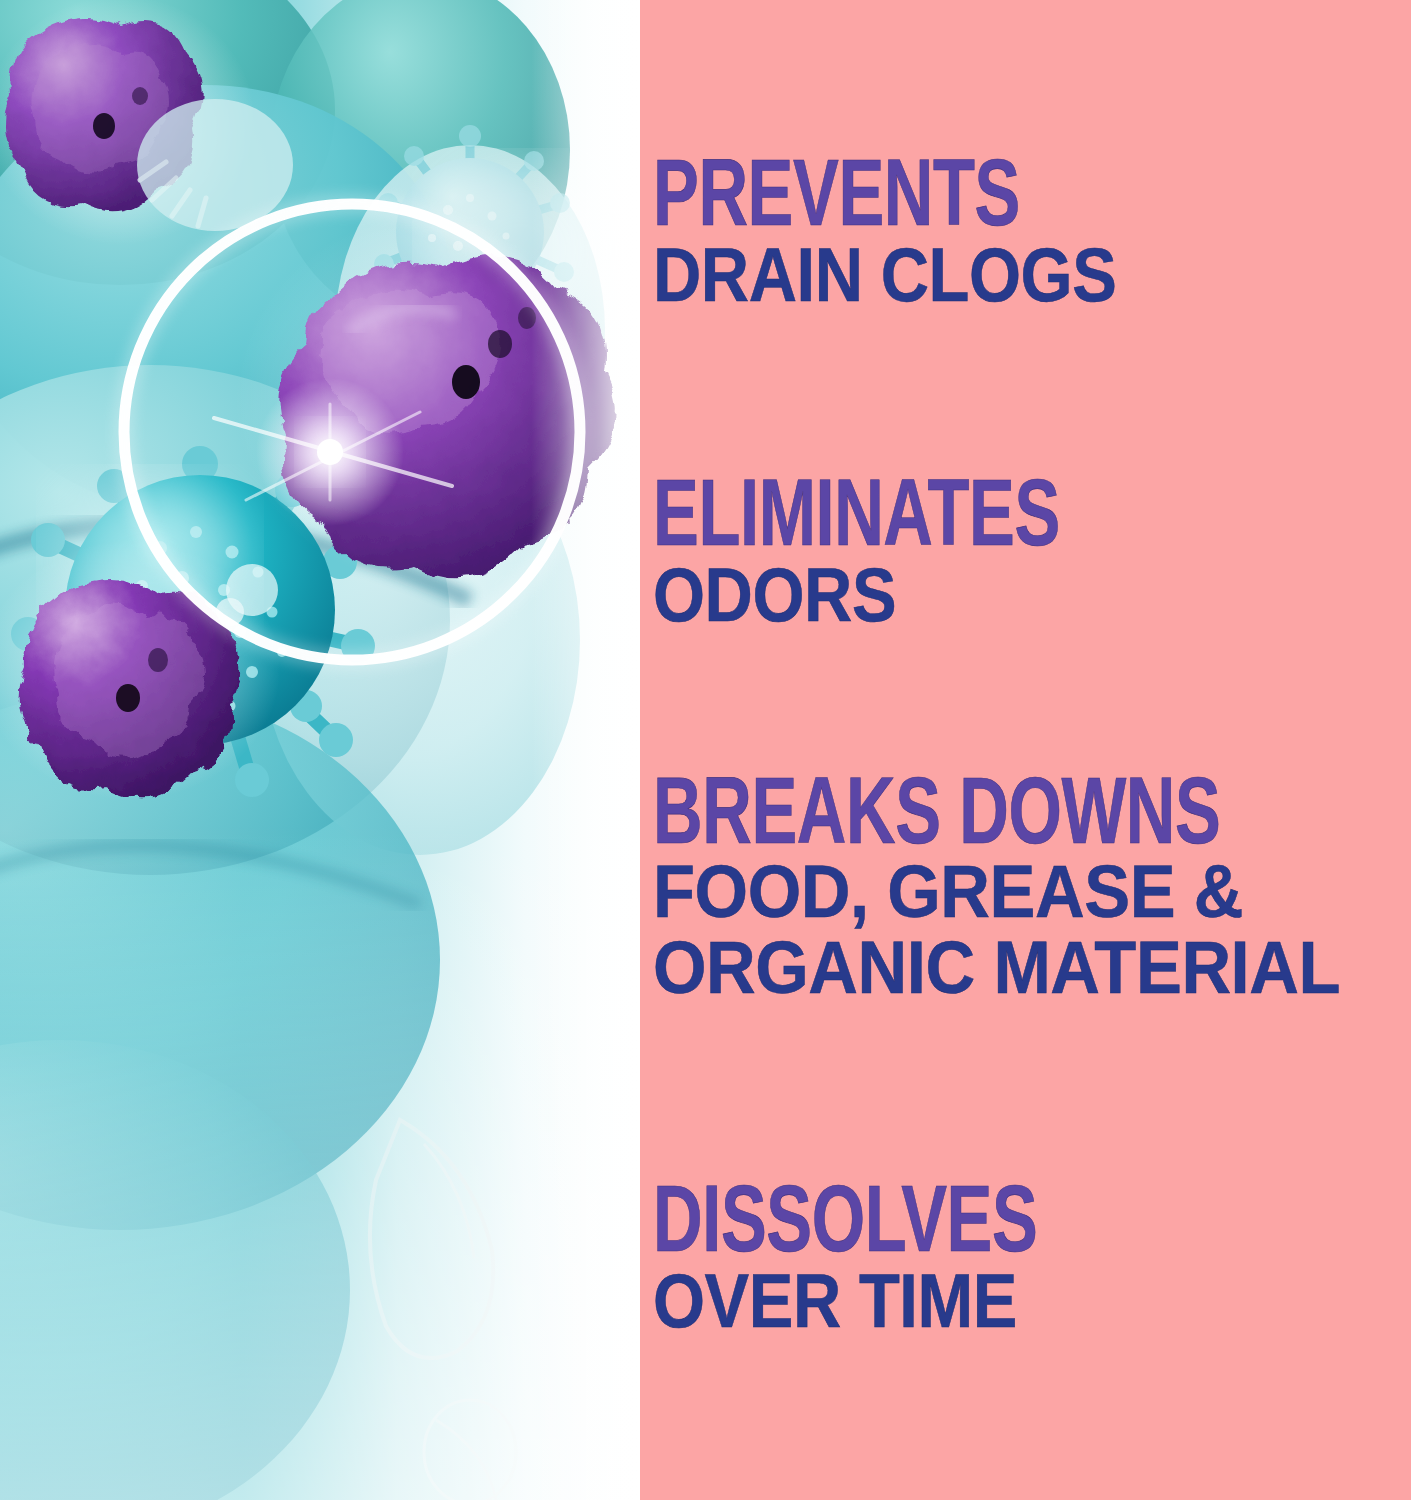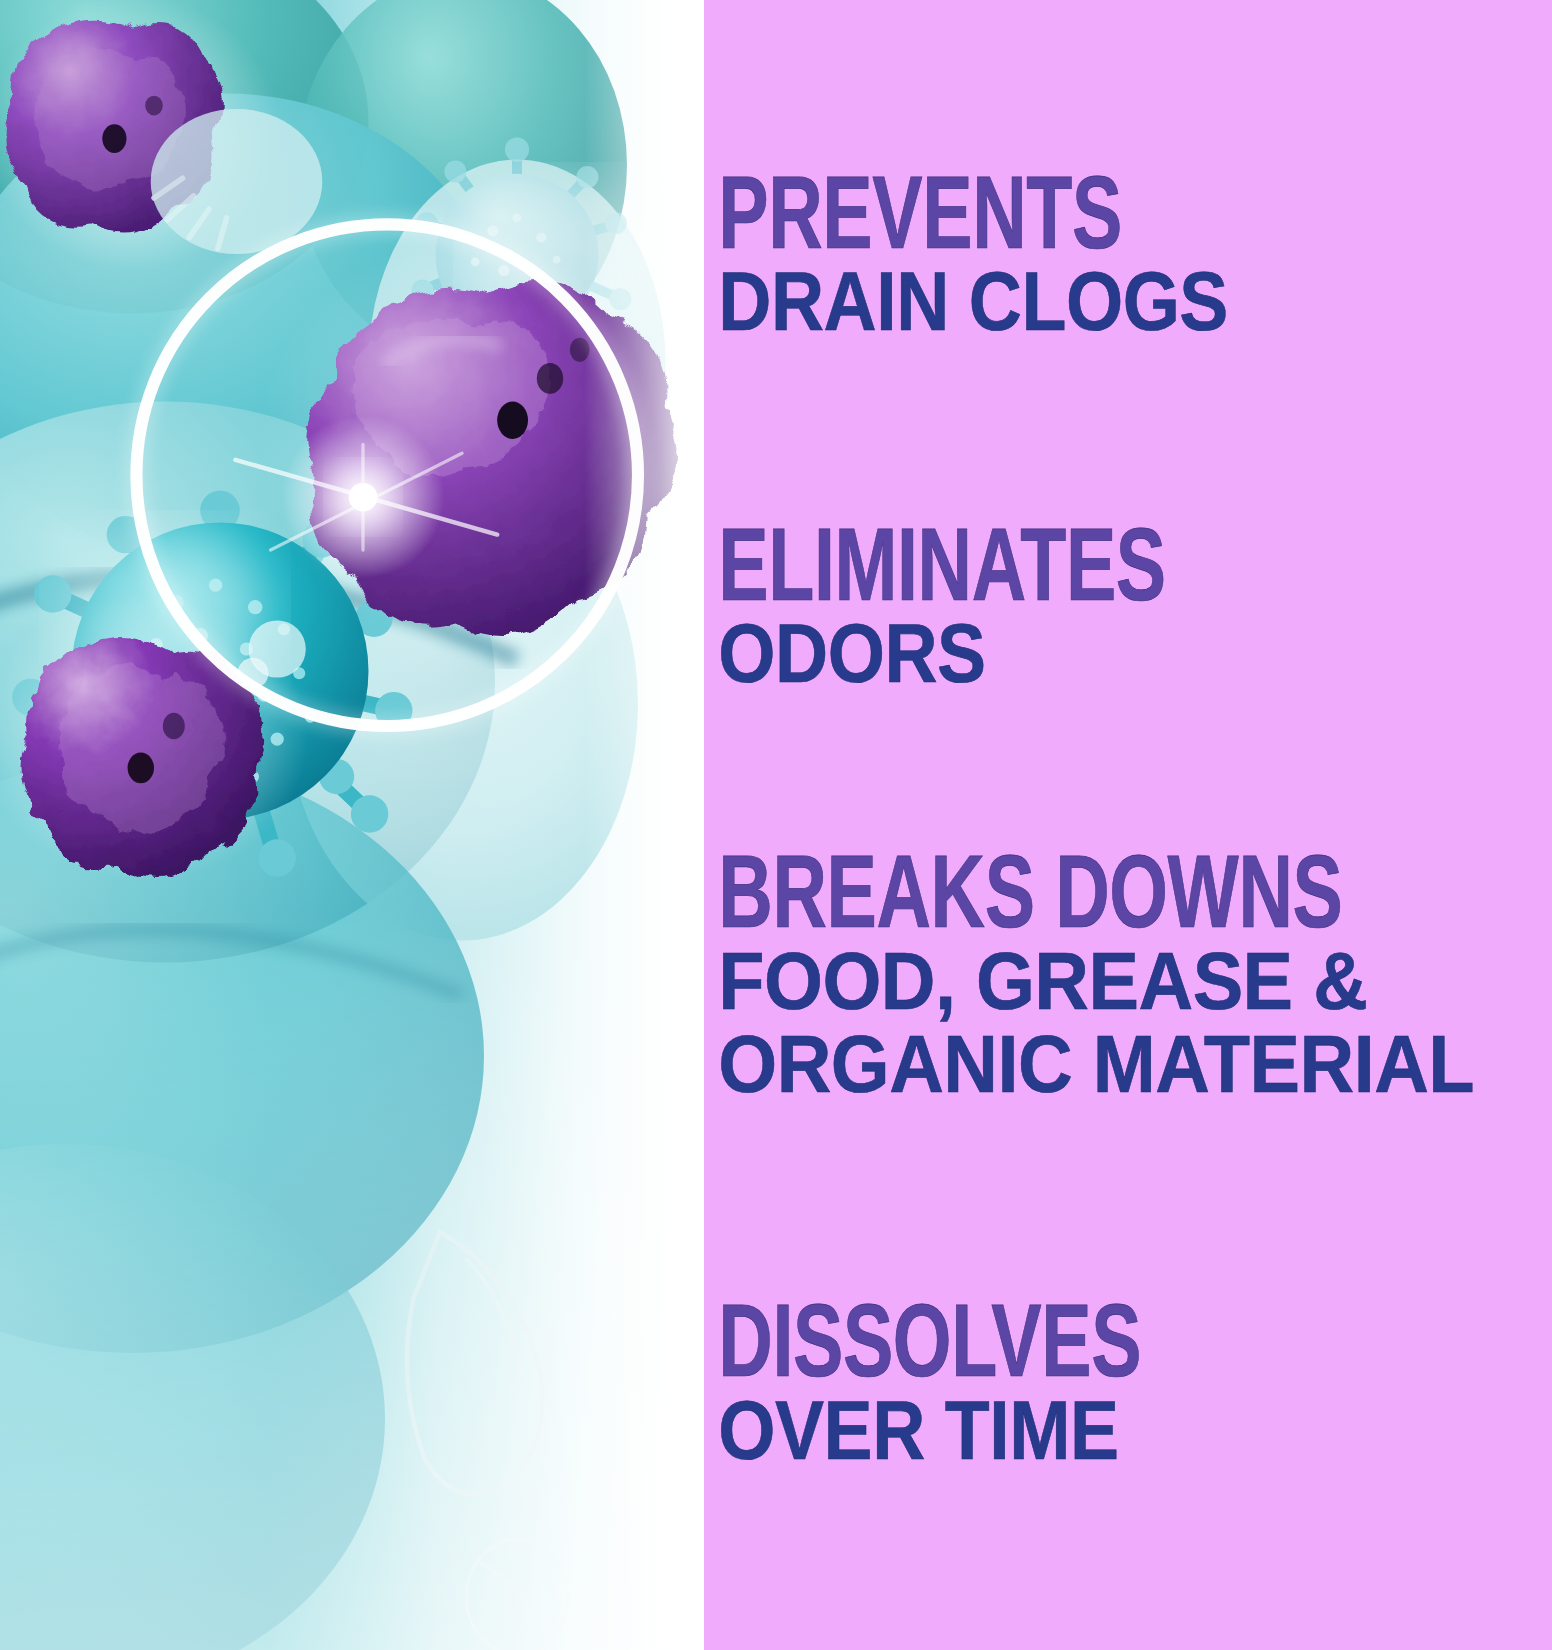--- a/index.html
+++ b/index.html
@@ -10,7 +10,7 @@
     overflow:hidden;
     position:relative;
   }
-  #stage{position:absolute;inset:0;width:1411px;height:1500px;overflow:hidden;background:#f0abfc;}
+  #stage{position:absolute;inset:0;width:1411px;height:1500px;overflow:hidden;background:#fca5a5;}
 
   
   #art{position:absolute;left:0;top:0;width:640px;height:1500px;overflow:hidden;}

